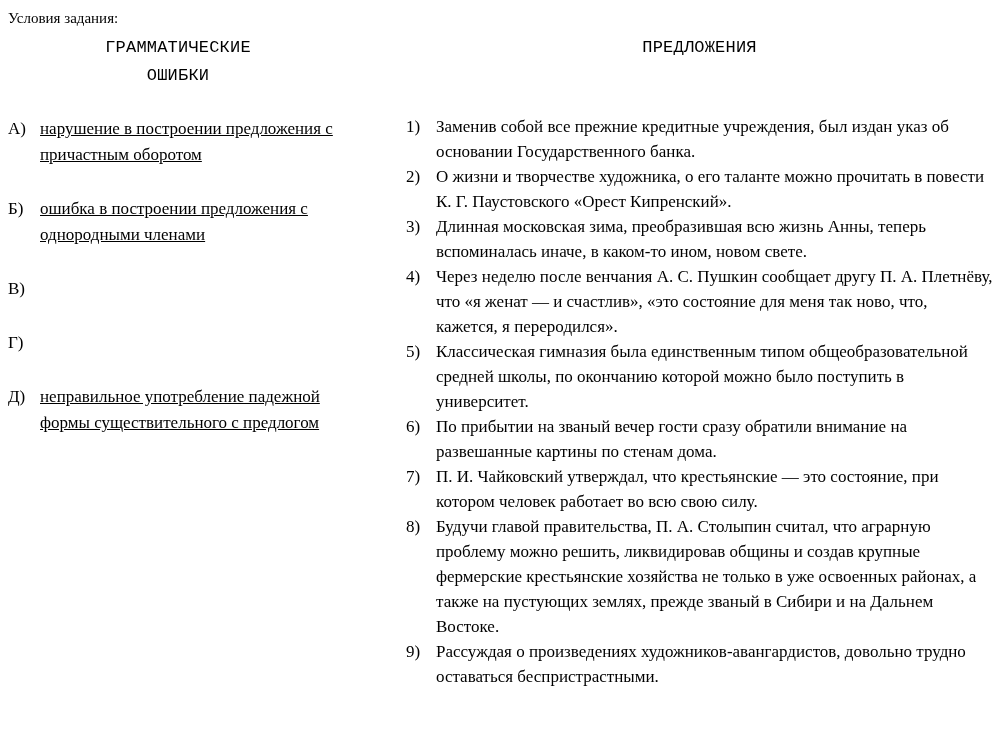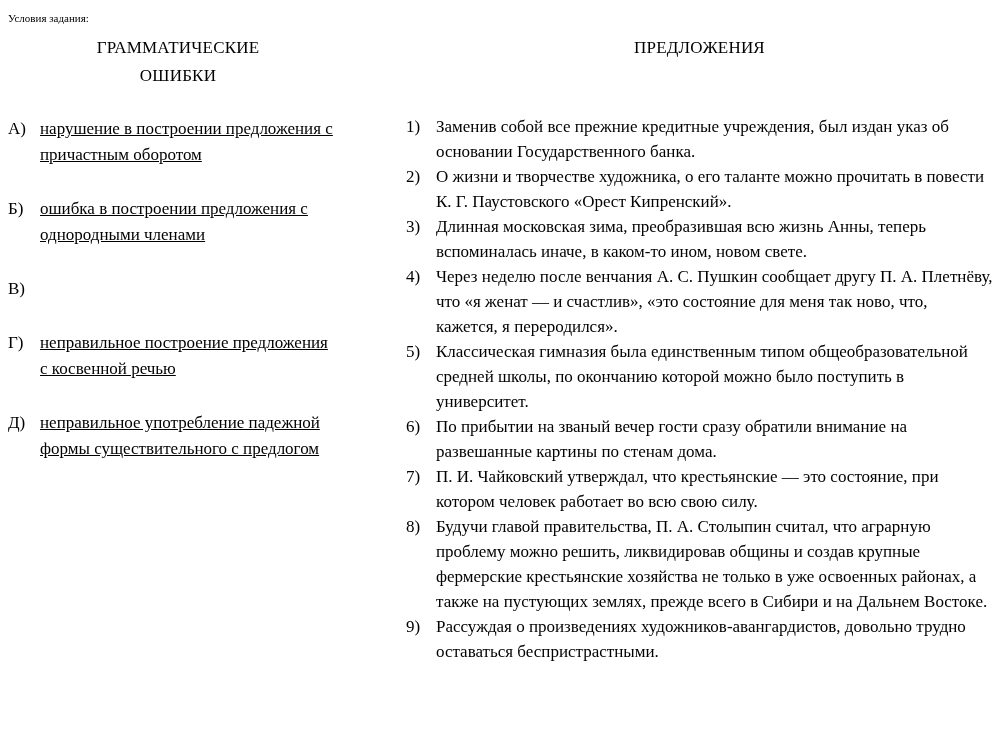--- a/index.html
+++ b/index.html
@@ -22,7 +22,7 @@
     height: 100%;
   }
   .task-title {
-    font-size: 11px;
+    font-size: 15px;
     line-height: 24px;
     margin: 0;
   }

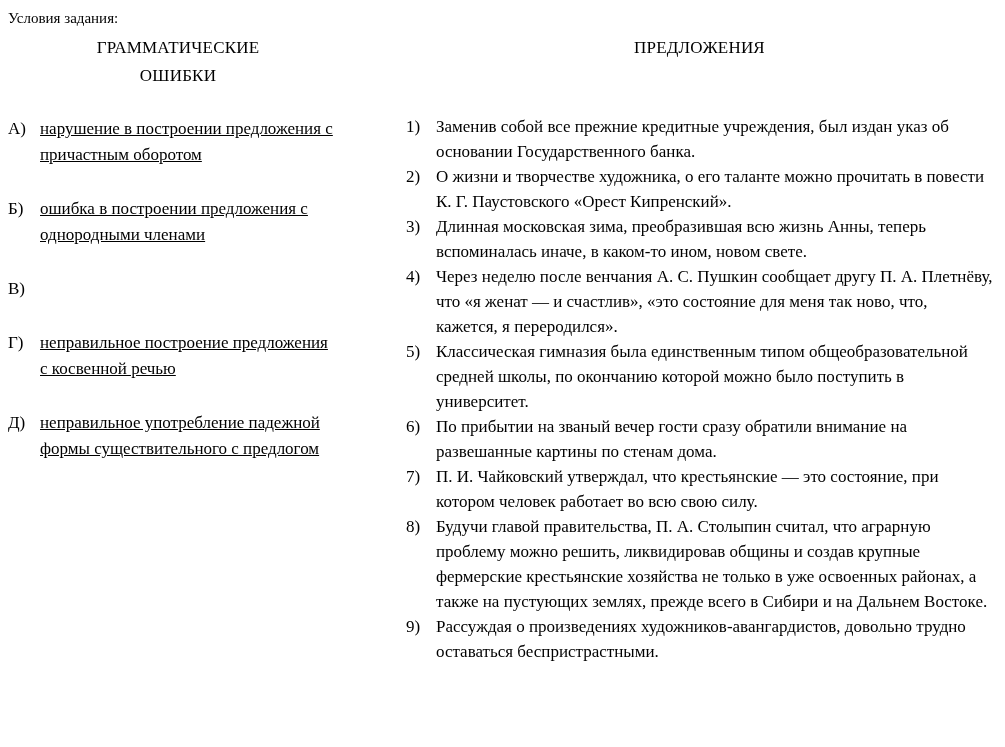--- a/index.html
+++ b/index.html
@@ -44,6 +44,7 @@
     line-height: 28px;
     white-space: pre-line;
     letter-spacing: 0.2px;
+    font-family: Liberation Mono, monospace;
   }
   .left-header { margin-top: 2px; }
   .right-header { margin-top: 2px; }

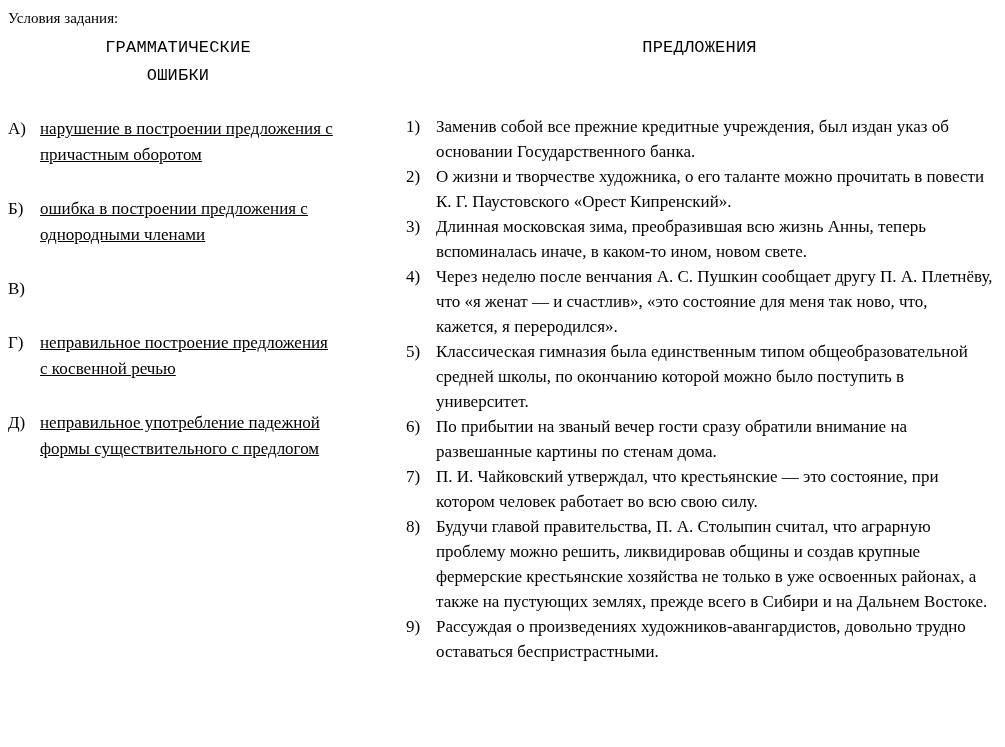--- a/index.html
+++ b/index.html
@@ -100,7 +100,6 @@
 
         <div class="err-item">
           <span class="err-marker">Г)</span>
-          <div class="err-text">неправильное построение предложения с косвенной речью</div>
         </div>
 
         <div class="err-item">

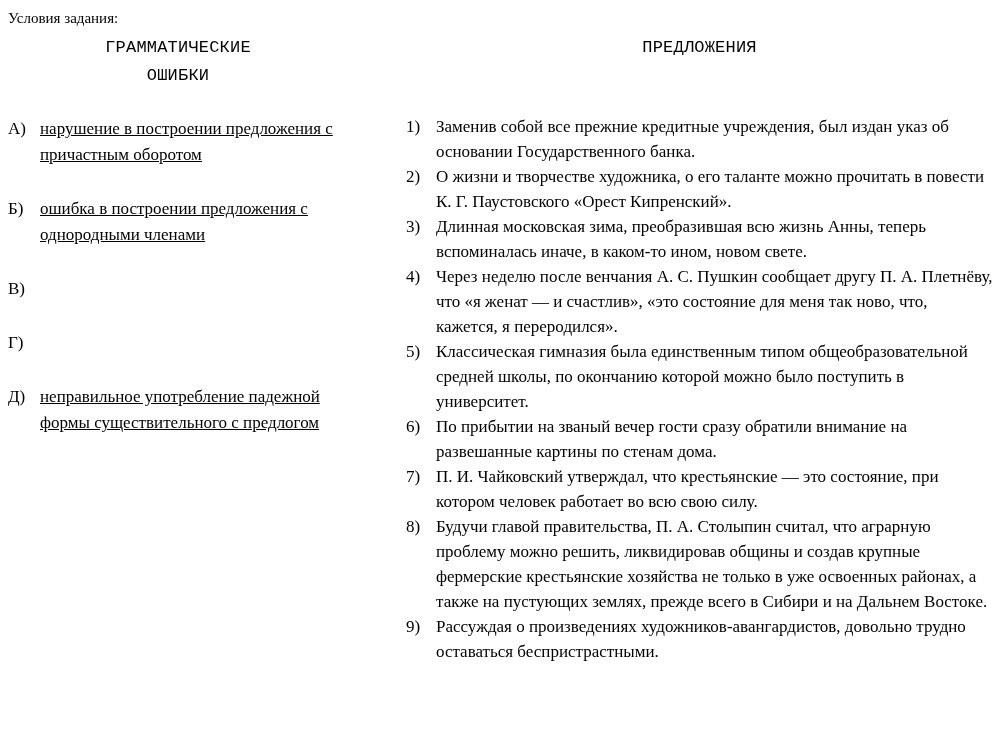--- a/index.html
+++ b/index.html
@@ -151,7 +151,7 @@
 
         <div class="sent-item">
           <span class="sent-marker">8)</span>
-          <div class="sent-text">Будучи главой правительства, П. А. Столыпин считал, что аграрную проблему можно решить, ликвидировав общины и создав крупные фермерские крестьянские хозяйства не только в уже освоенных районах, а также на пустующих землях, прежде всего в Сибири и на Дальнем Востоке.</div>
+          <div class="sent-text">Будучи главой правительства, П. А. Столыпин считал, что аграрную проблему можно решить, ликвидировав общины и создав крупные фермерские крестьянские хозяйства не только в уже освоенных районах, а также на пустующих землях, прежде званый в Сибири и на Дальнем Востоке.</div>
         </div>
 
         <div class="sent-item">

